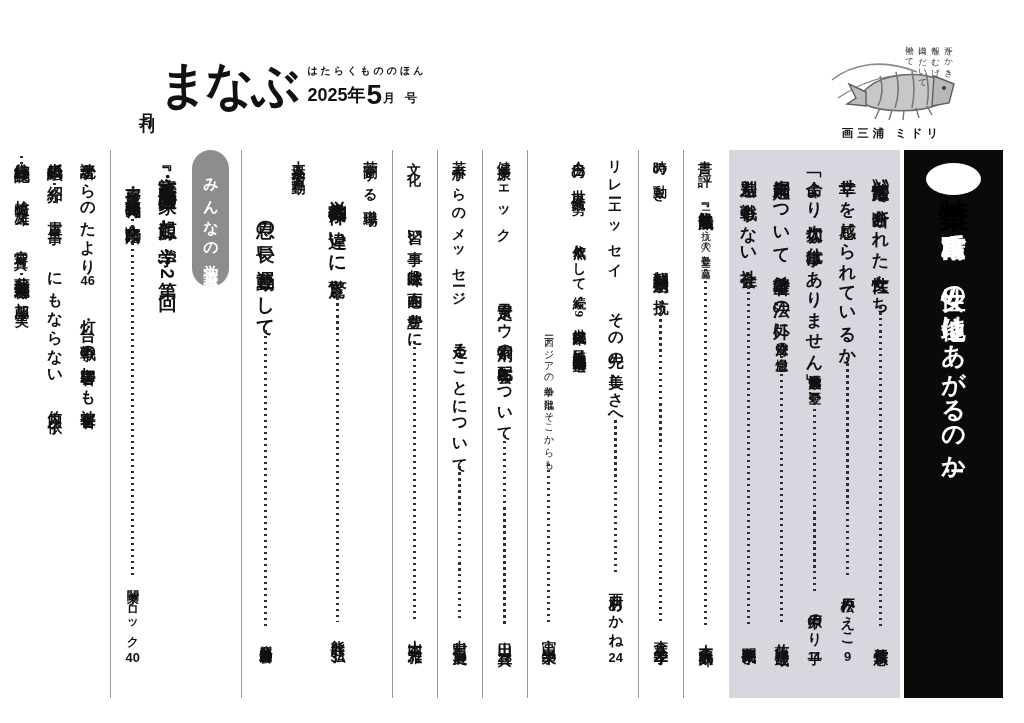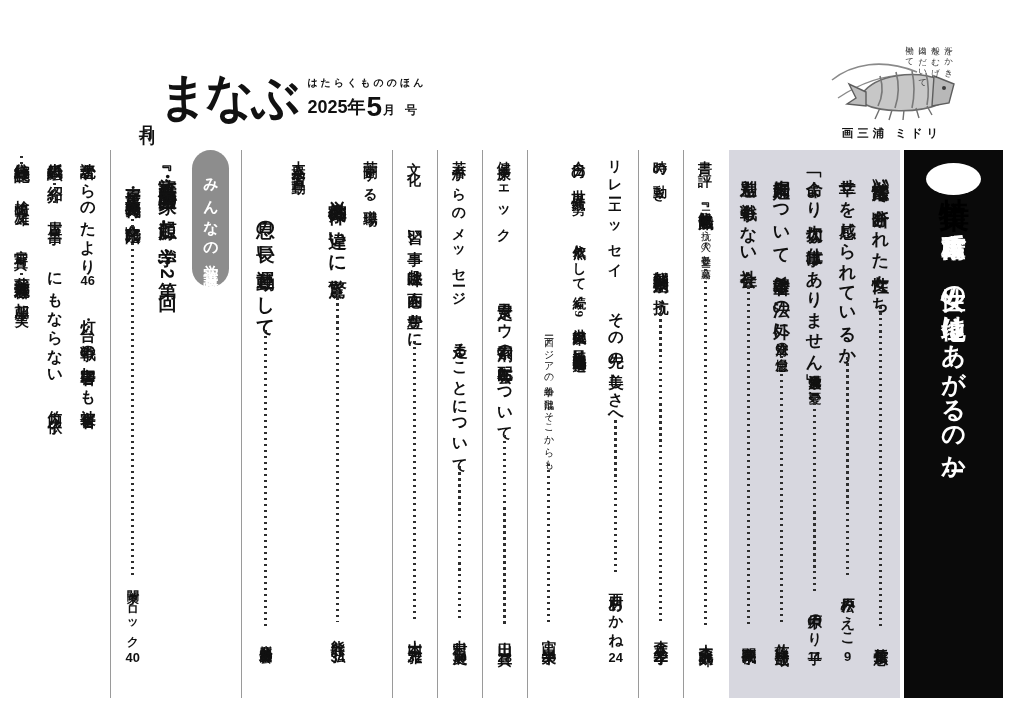--- a/index.html
+++ b/index.html
@@ -13,7 +13,7 @@
     font-size:16px;letter-spacing:3px;margin-top:7px;}
   .logo-large{font-family:"Liberation Sans",sans-serif;font-weight:800;font-size:48px;
     letter-spacing:-3px;line-height:0.95;margin-left:2px;transform:scaleY(1.05);}
-  .issue-block{margin-left:10px;margin-top:16px;}
+  .issue-block{margin-left:10px;margin-top:4px;}
   .tagline{font-family:"Liberation Sans",sans-serif;font-weight:700;font-size:10px;letter-spacing:3px;}
   .issue-line{display:flex;align-items:flex-end;margin-top:4px;}
   .issue-year{font-family:"Liberation Sans",sans-serif;font-weight:700;font-size:18px;}

